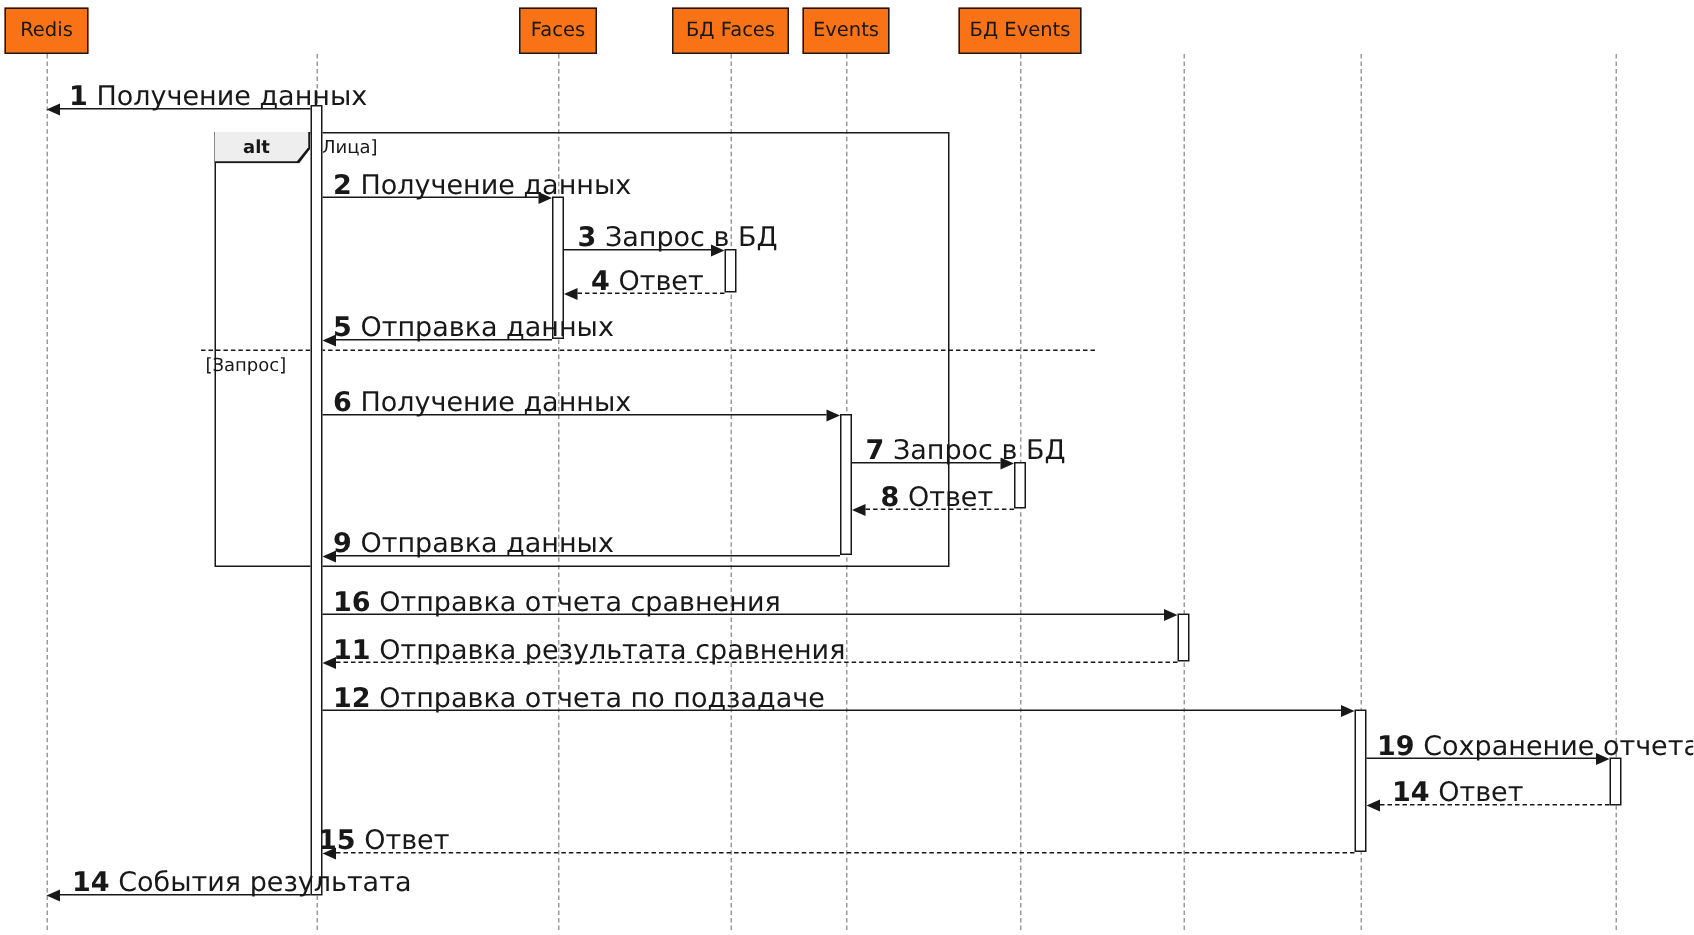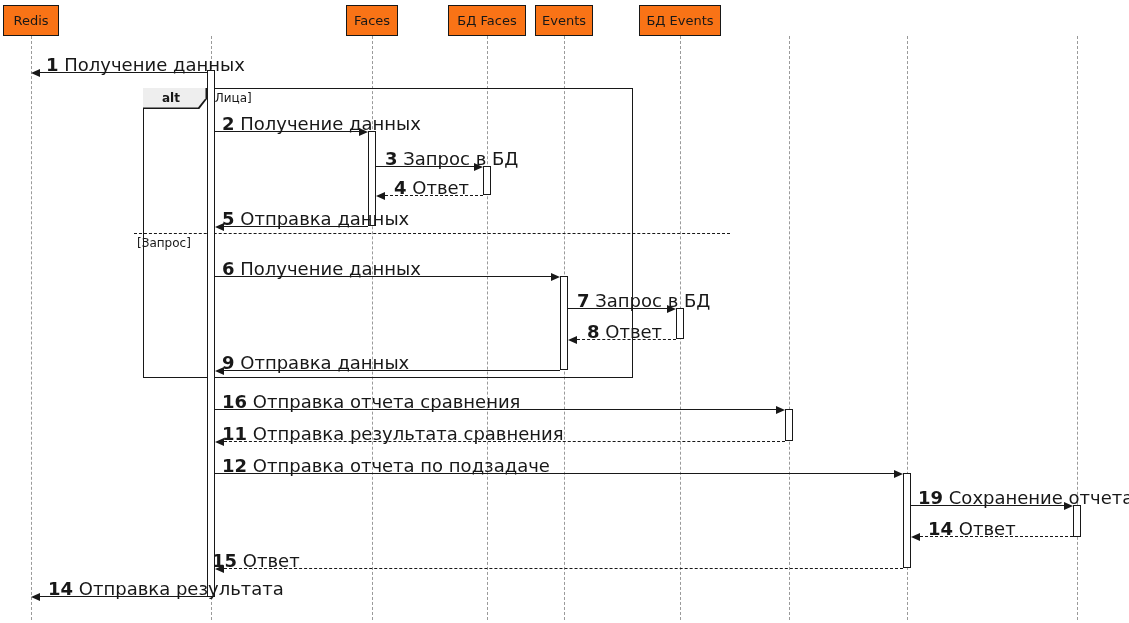--- a/index.html
+++ b/index.html
@@ -169,7 +169,7 @@
   </div>
 
   <div>
-    <span class="mlabel" style="left:48px;top:578px"><b>14</b> <span>Отправка результата</span></span>
+    <span class="mlabel" style="left:48px;top:578px"><b>14</b> <span>События результата</span></span>
     <div class="mline" style="left:40px;top:596px;width:167px"></div>
     <div class="ahead left" style="left:31px;top:593px"></div>
   </div>

